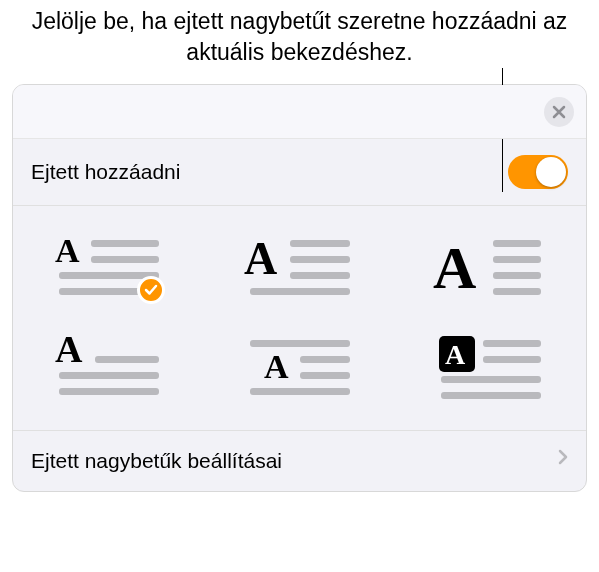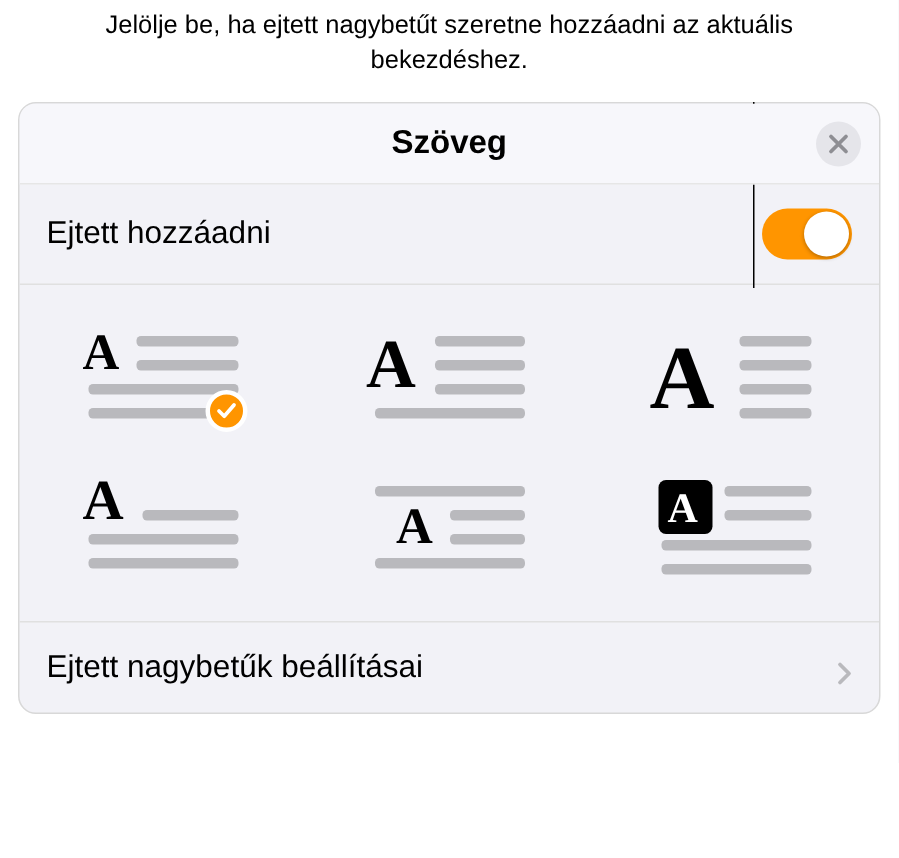--- a/index.html
+++ b/index.html
@@ -18,7 +18,7 @@
     .callout {
       text-align: center;
       padding: 6px 24px 6px;
-      font-size: 17px;
+      font-size: 23px;
       line-height: 1.35;
       color: #000;
       position: relative;

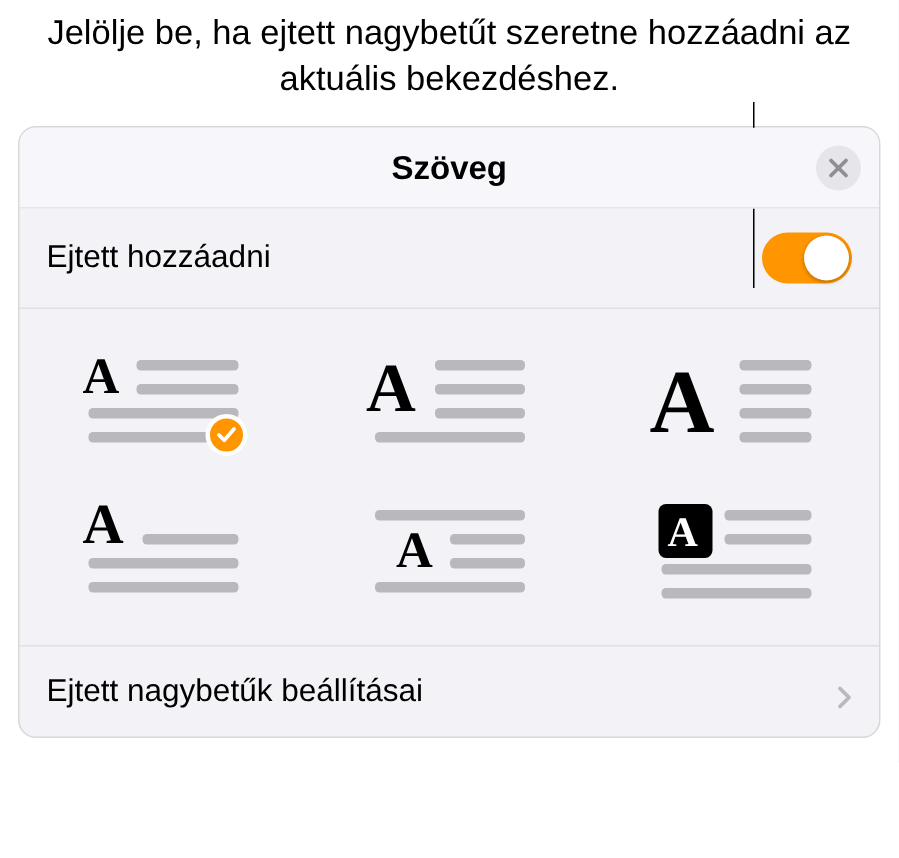--- a/index.html
+++ b/index.html
@@ -157,7 +157,6 @@
 <div class="panel">
 
   <div class="panel-header">
-    <div class="panel-title">Szöveg</div>
     <div class="close-btn">
       <svg class="close-x" viewBox="0 0 14 14">
         <path d="M2 2 L12 12 M12 2 L2 12" stroke="#8e8e93" stroke-width="2.5" stroke-linecap="round" fill="none"></path>

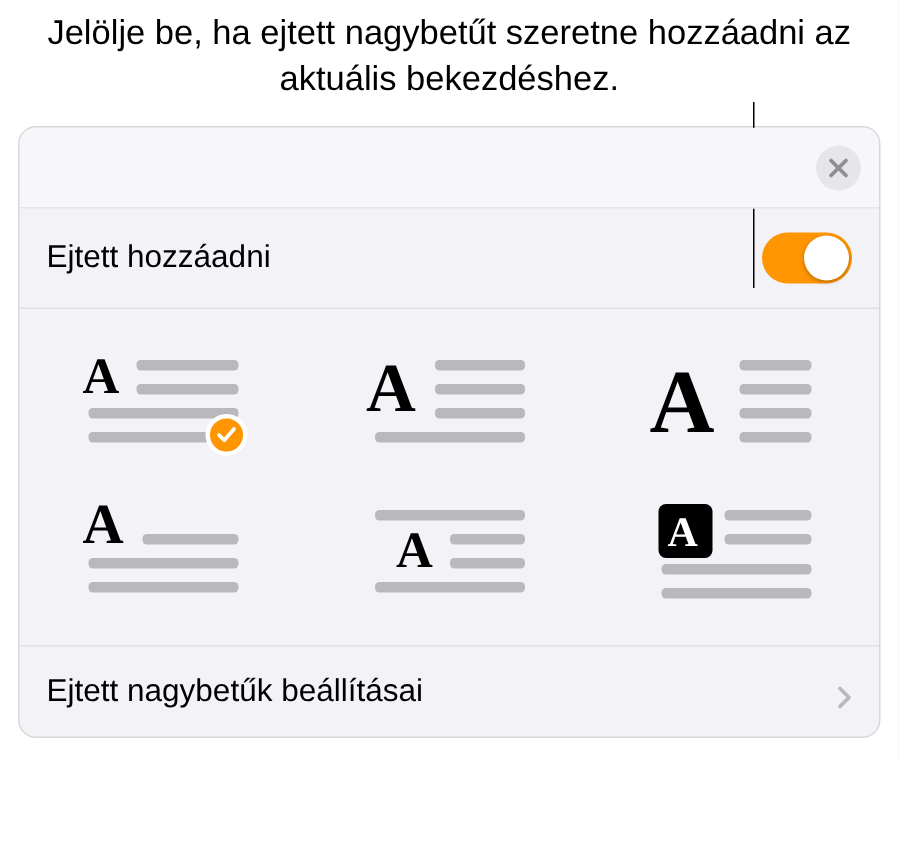--- a/index.html
+++ b/index.html
@@ -133,7 +133,7 @@
     }
     .settings-row {
       display: flex;
-      align-items: flex-end;
+      align-items: flex-start;
       justify-content: space-between;
       padding: 18px 18px;
     }

